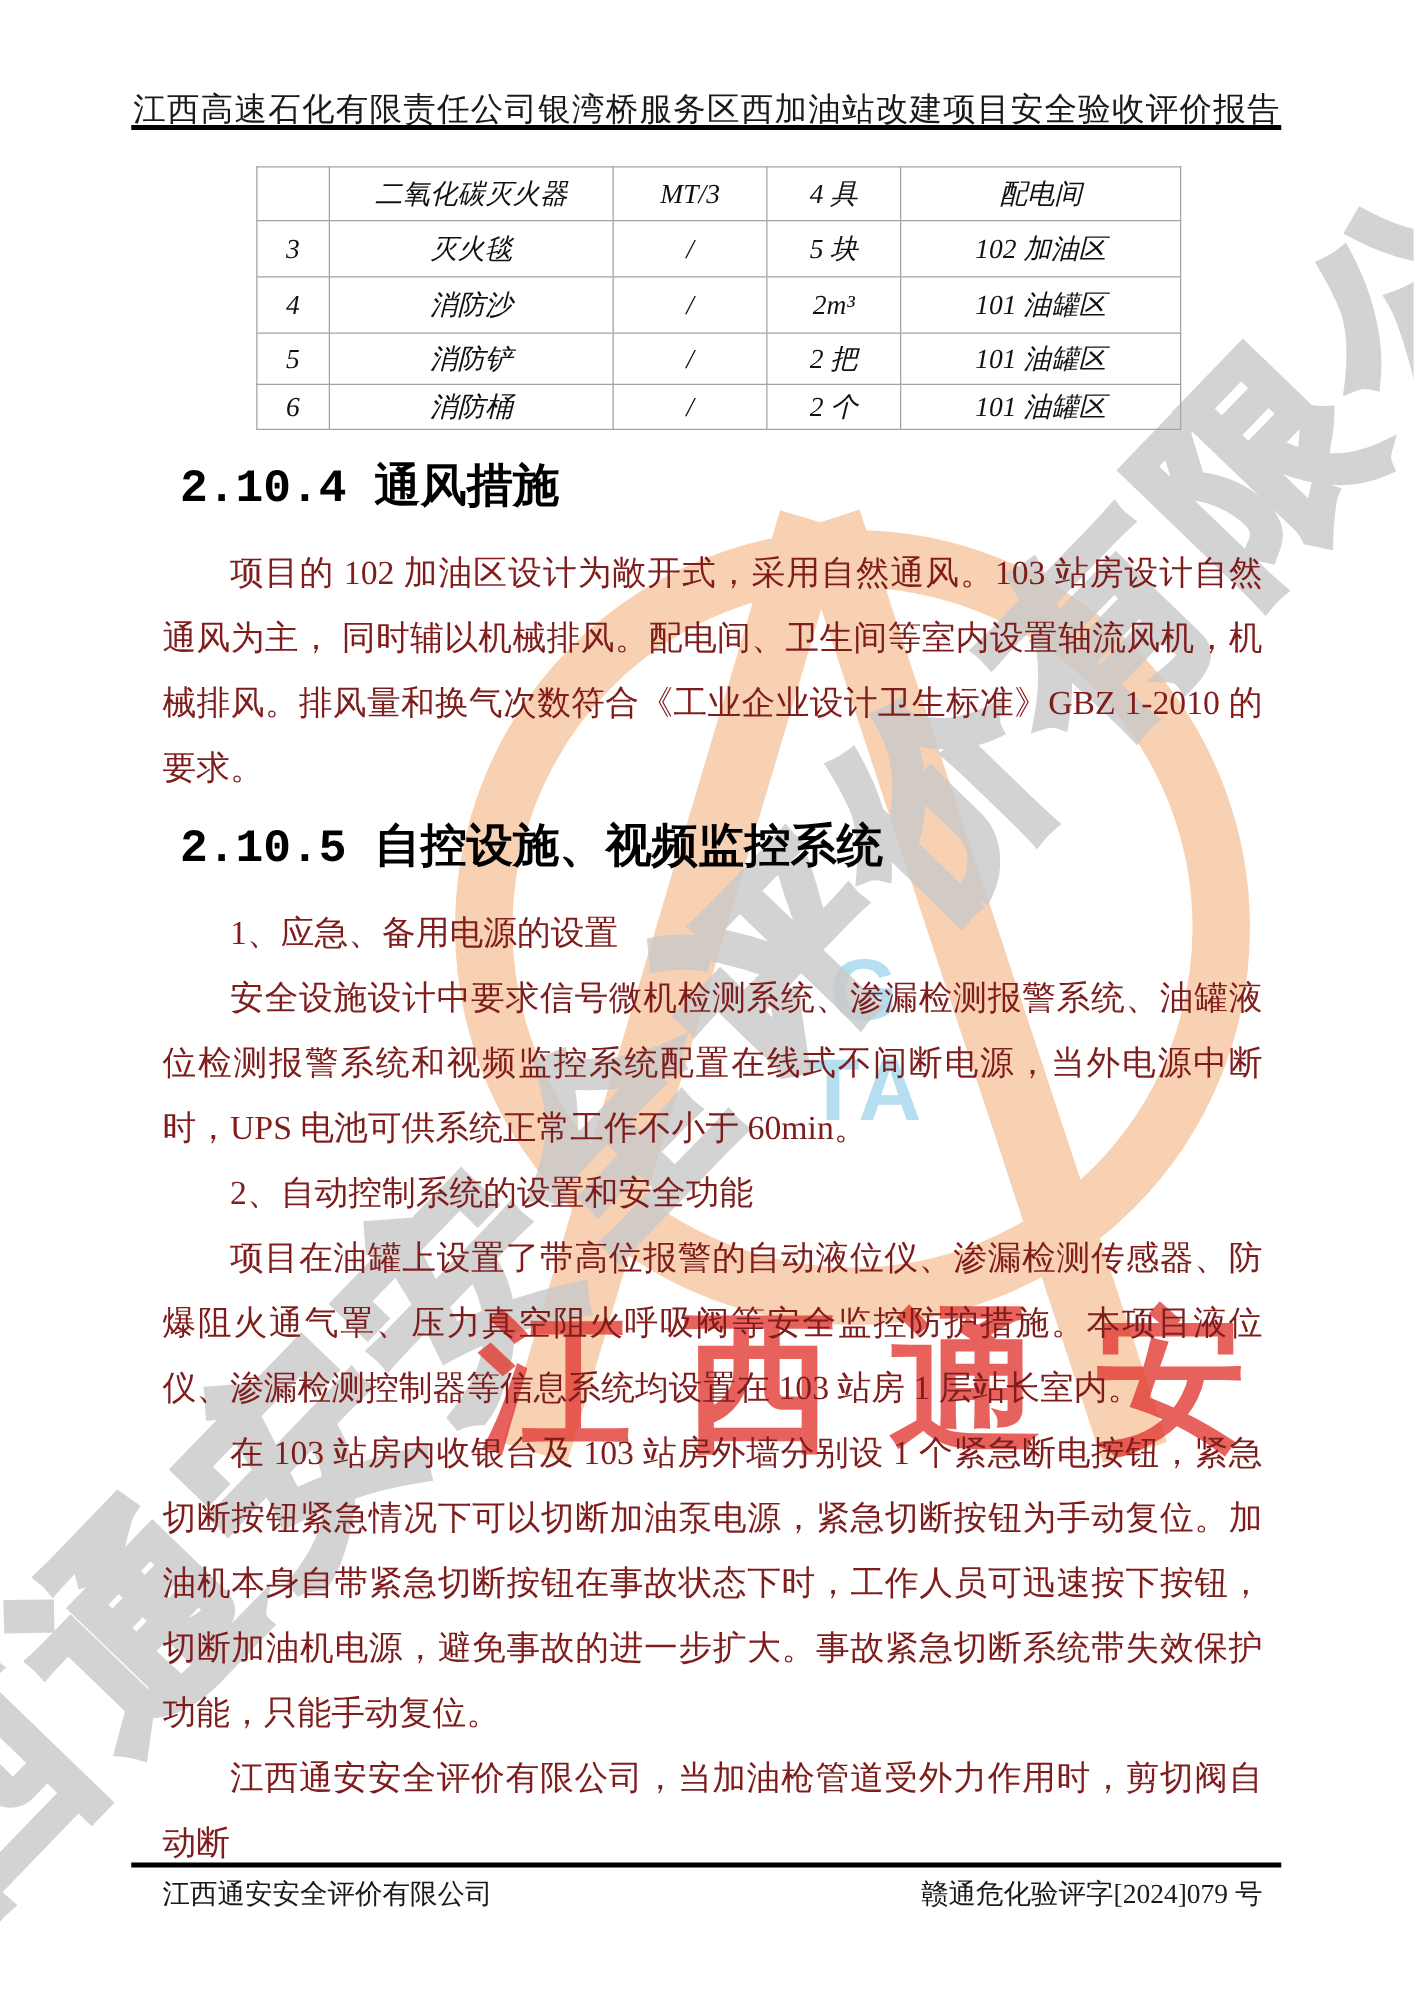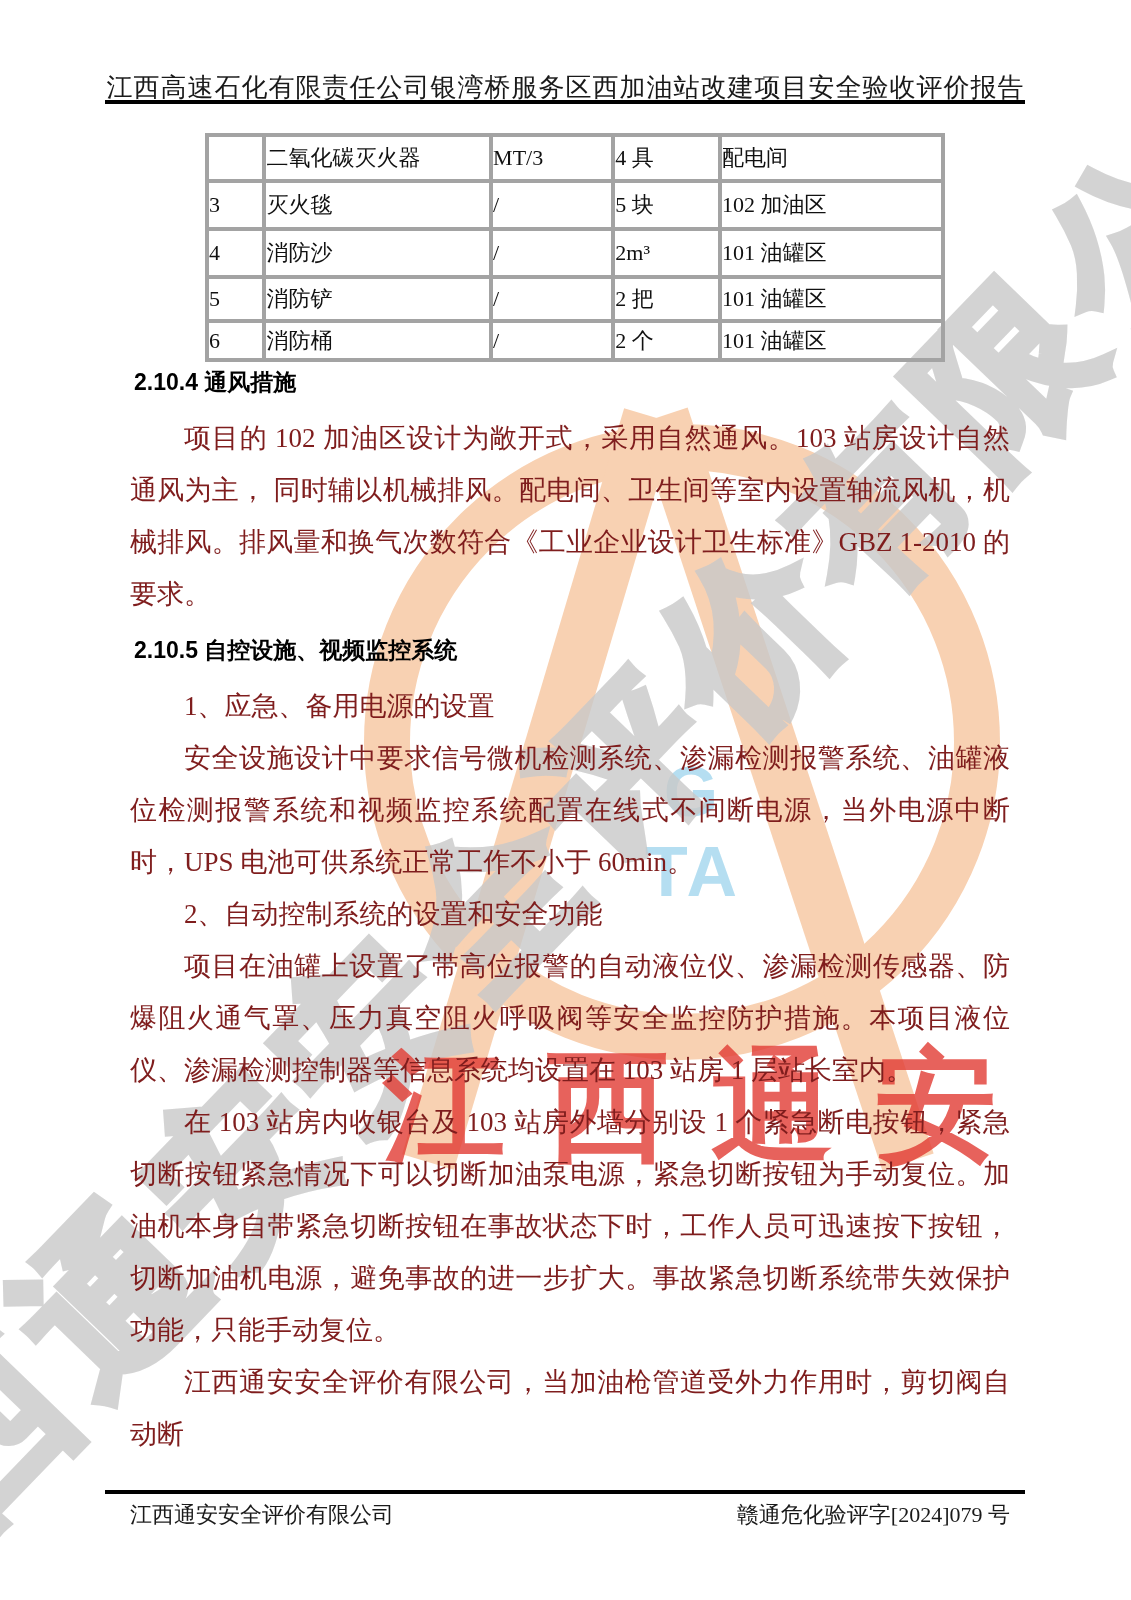--- a/index.html
+++ b/index.html
@@ -42,8 +42,8 @@
     font-size:22px;color:#111;
   }
   .eq-table td{
-    border:4px solid #a3a3a3;vertical-align:middle;
-    padding:0;overflow:hidden;
+    border:1px solid #a3a3a3;text-align:center;vertical-align:middle;
+    padding:0;overflow:hidden;font-style:italic;
   }
   .eq-table tr:nth-child(1) td{height:42px;}
   .eq-table tr:nth-child(2) td{height:44px;}

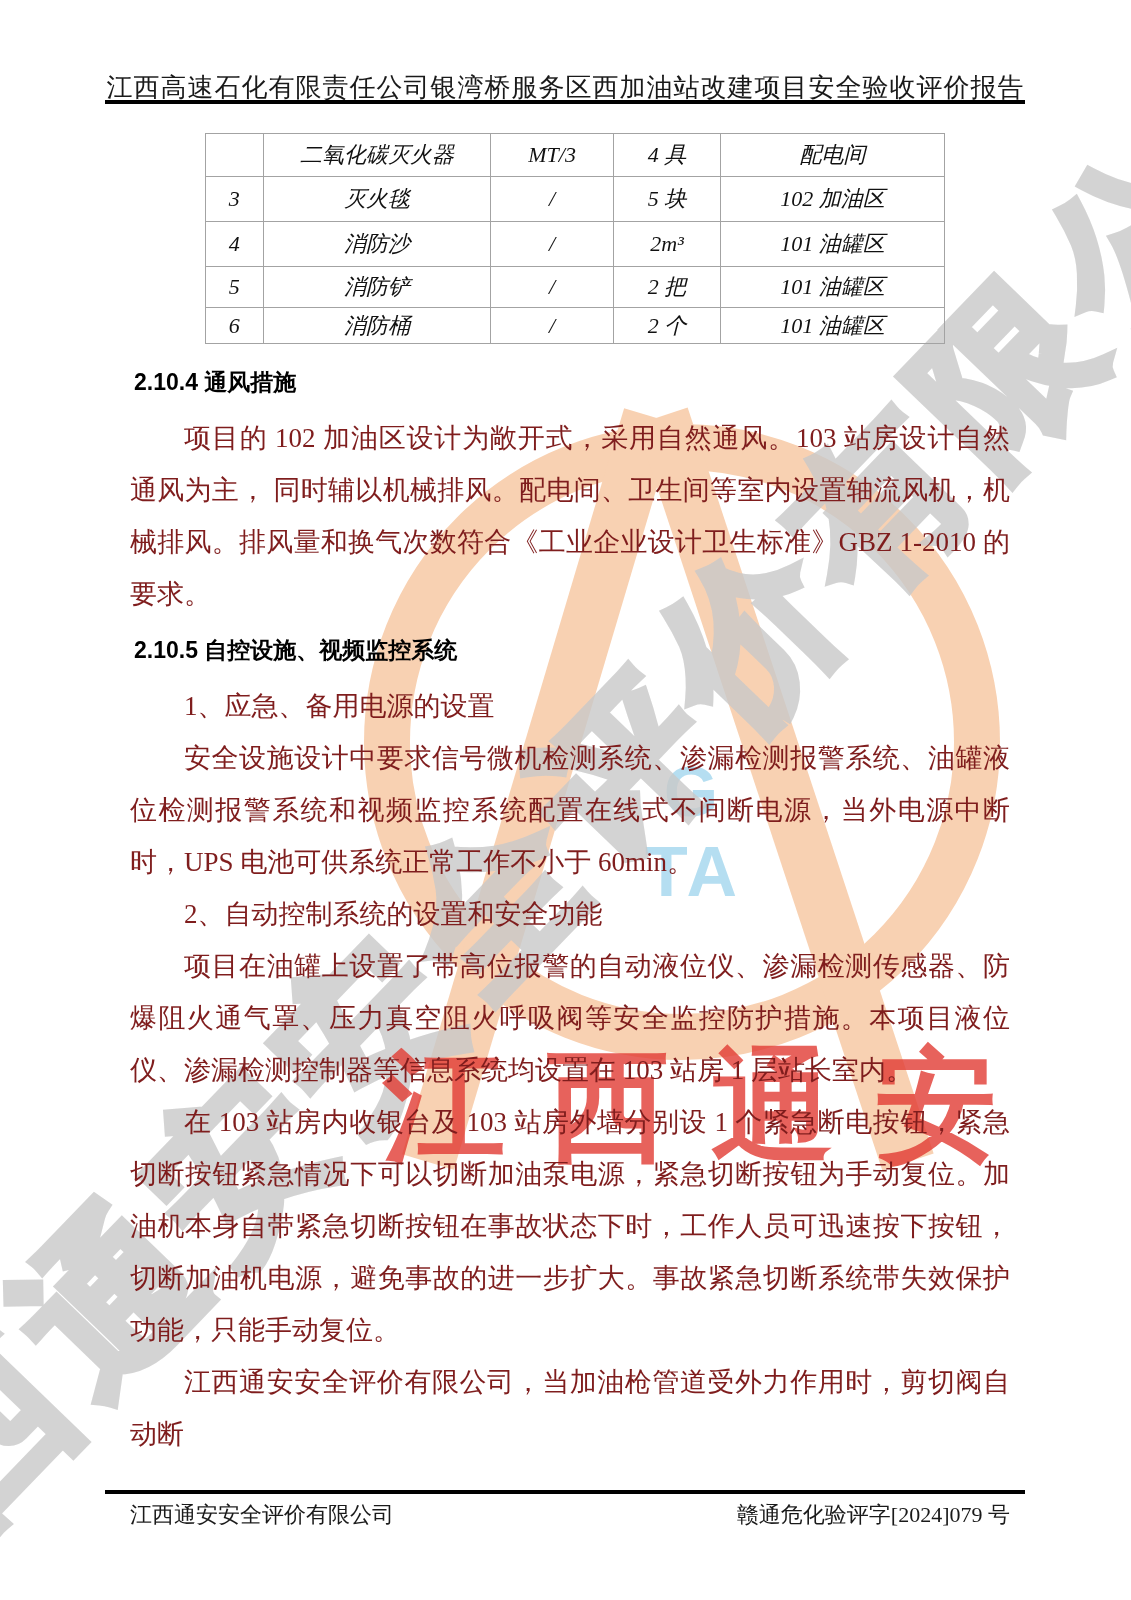--- a/index.html
+++ b/index.html
@@ -53,8 +53,8 @@
   
   .body-text{position:absolute;top:352px;left:130px;width:880px;}
   .body-text h2{
-    margin:4px;font-family:Liberation Sans, sans-serif;
-    font-size:23px;font-weight:bold;line-height:52px;color:#000;
+    margin:14px;font-family:Liberation Mono, monospace;
+    font-size:37px;font-weight:bold;line-height:52px;color:#000;
   }
   .body-text p{
     margin:0;font-size:27px;line-height:52px;text-indent:54px;

